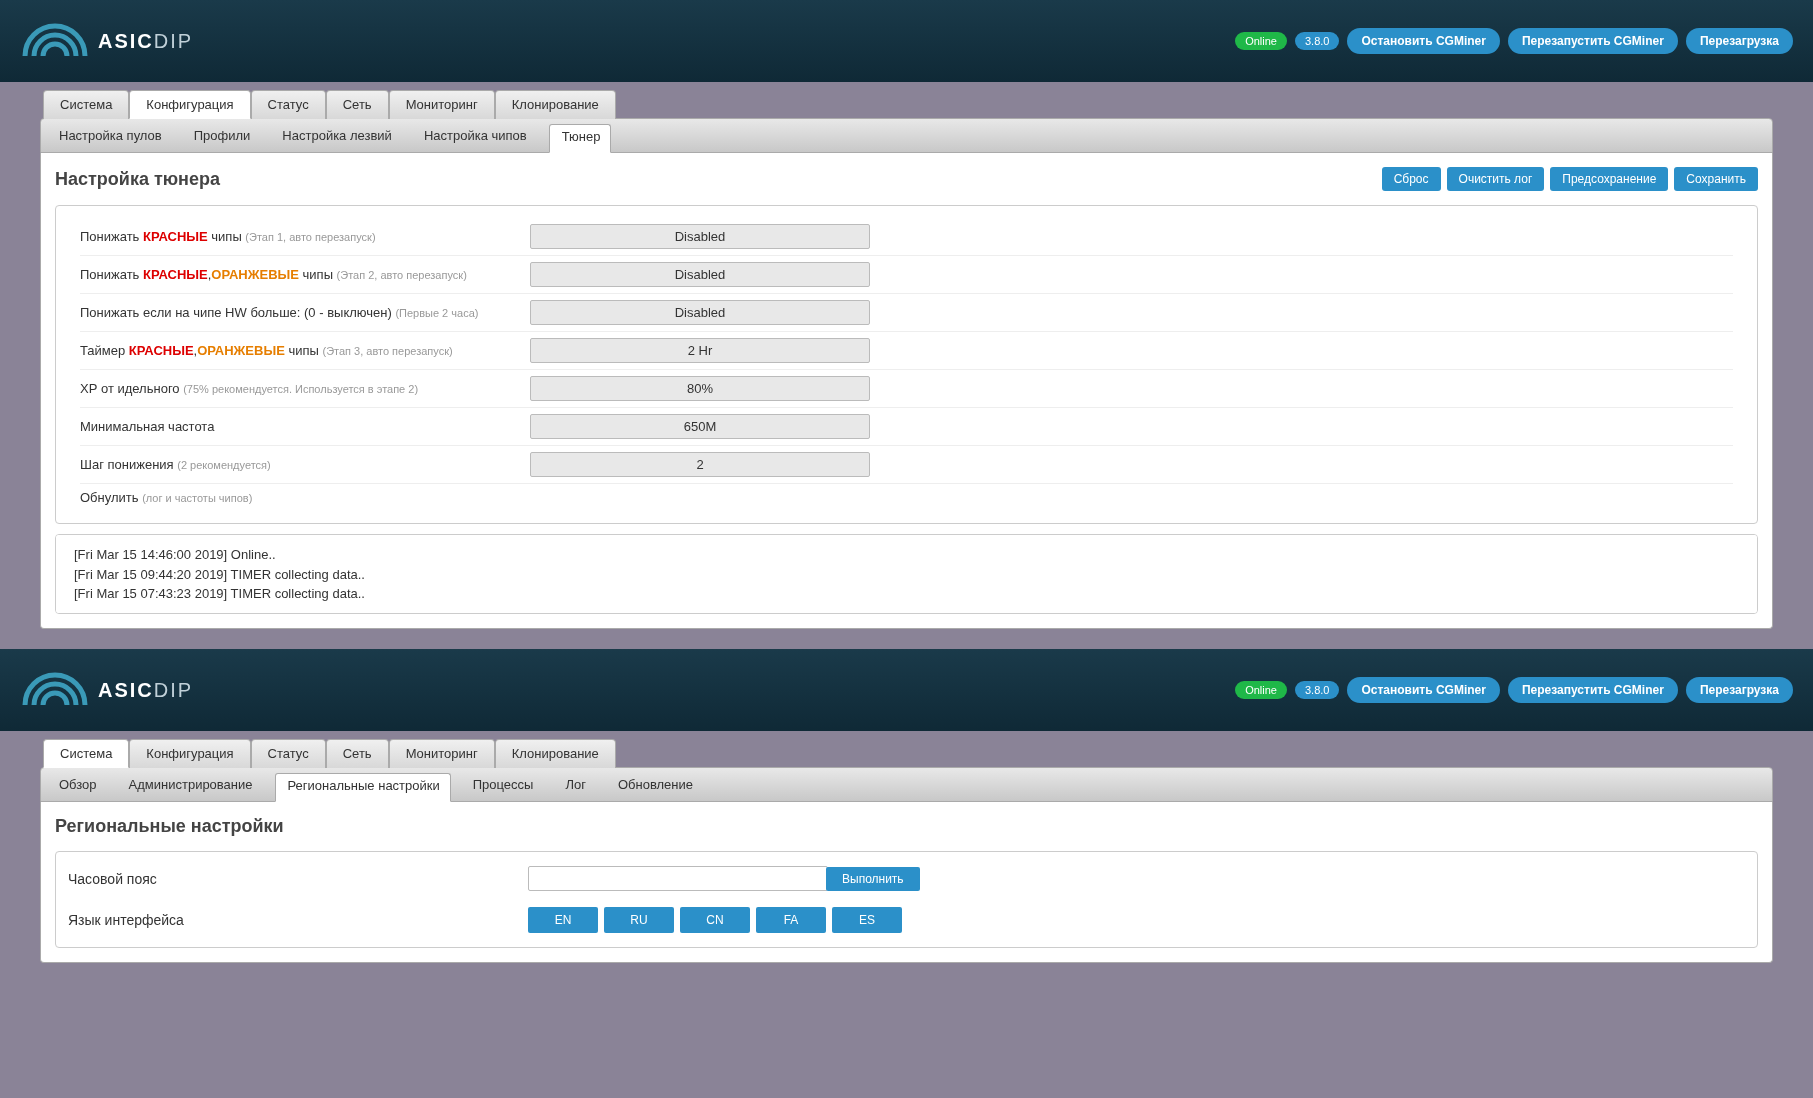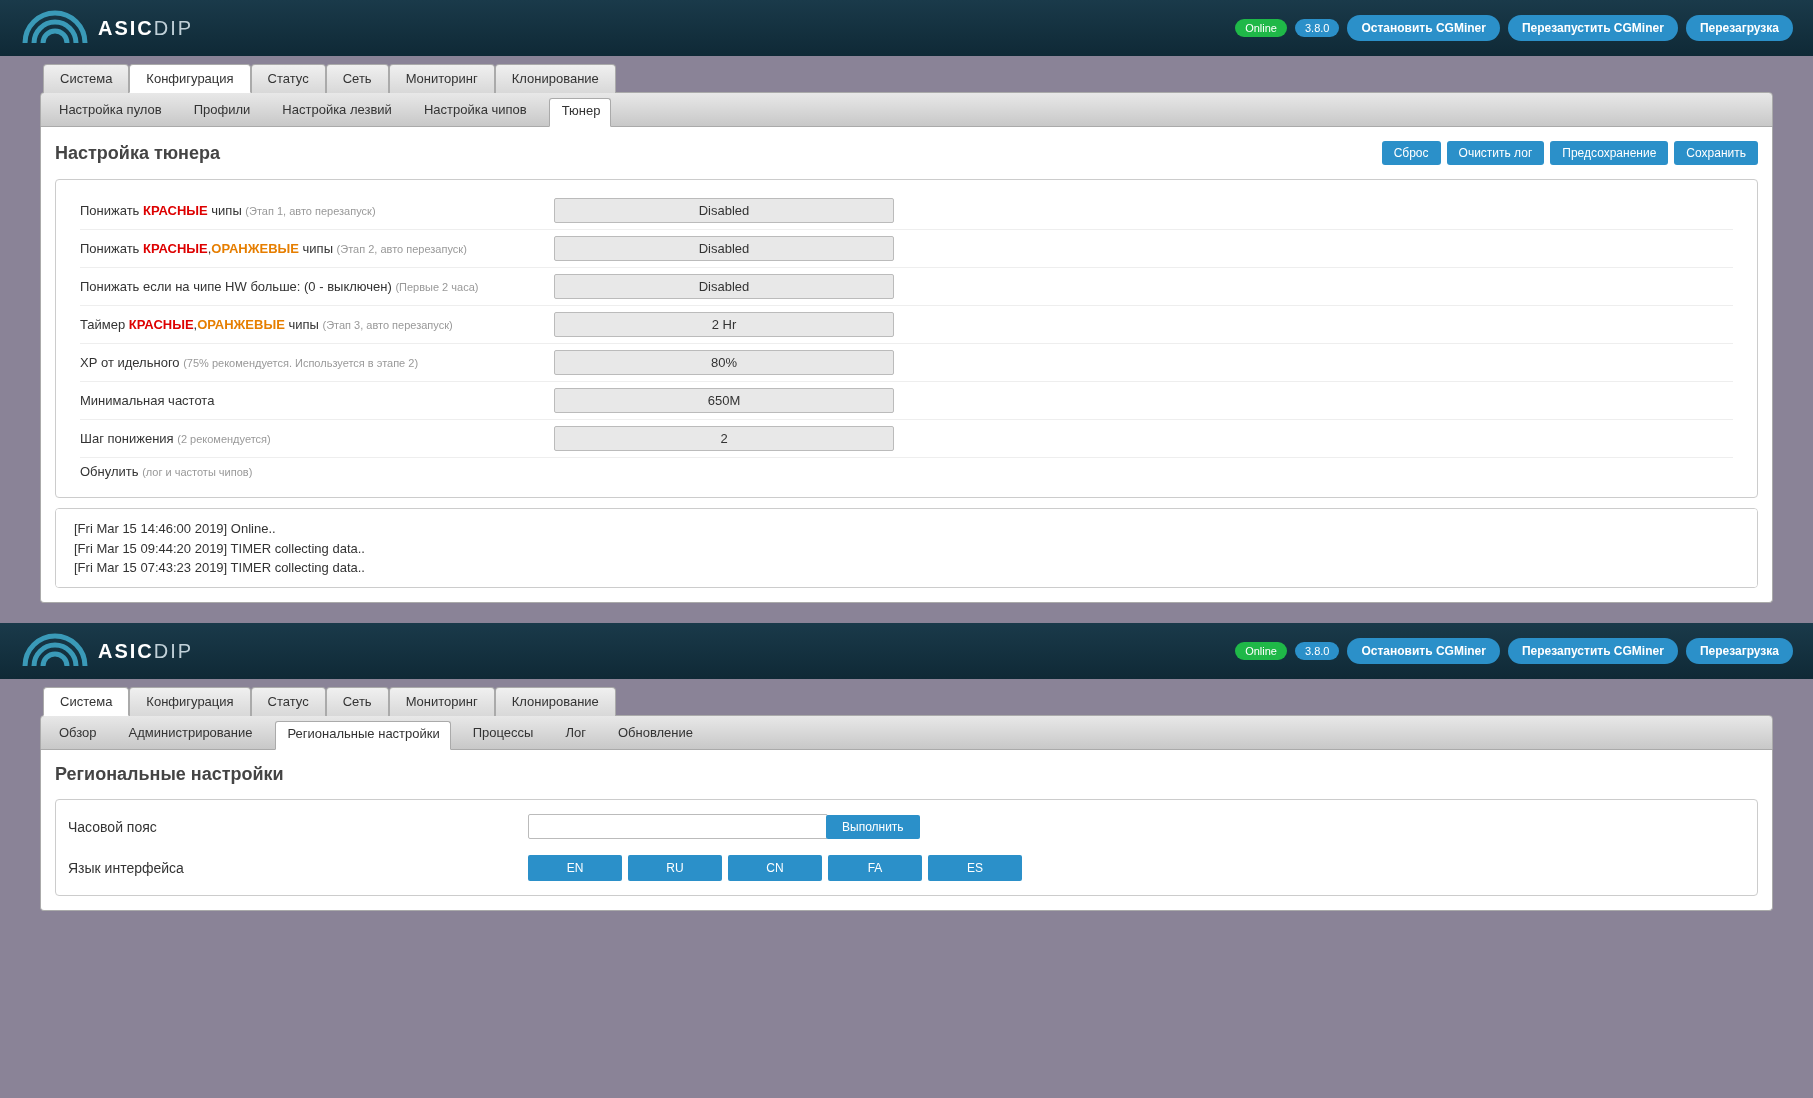--- a/index.html
+++ b/index.html
@@ -7,7 +7,7 @@
 
 .header {
   background: linear-gradient(#1a3a4a, #0f2936);
-  padding: 8px 20px;
+  padding: 21px 20px;
   display: flex;
   justify-content: space-between;
 }

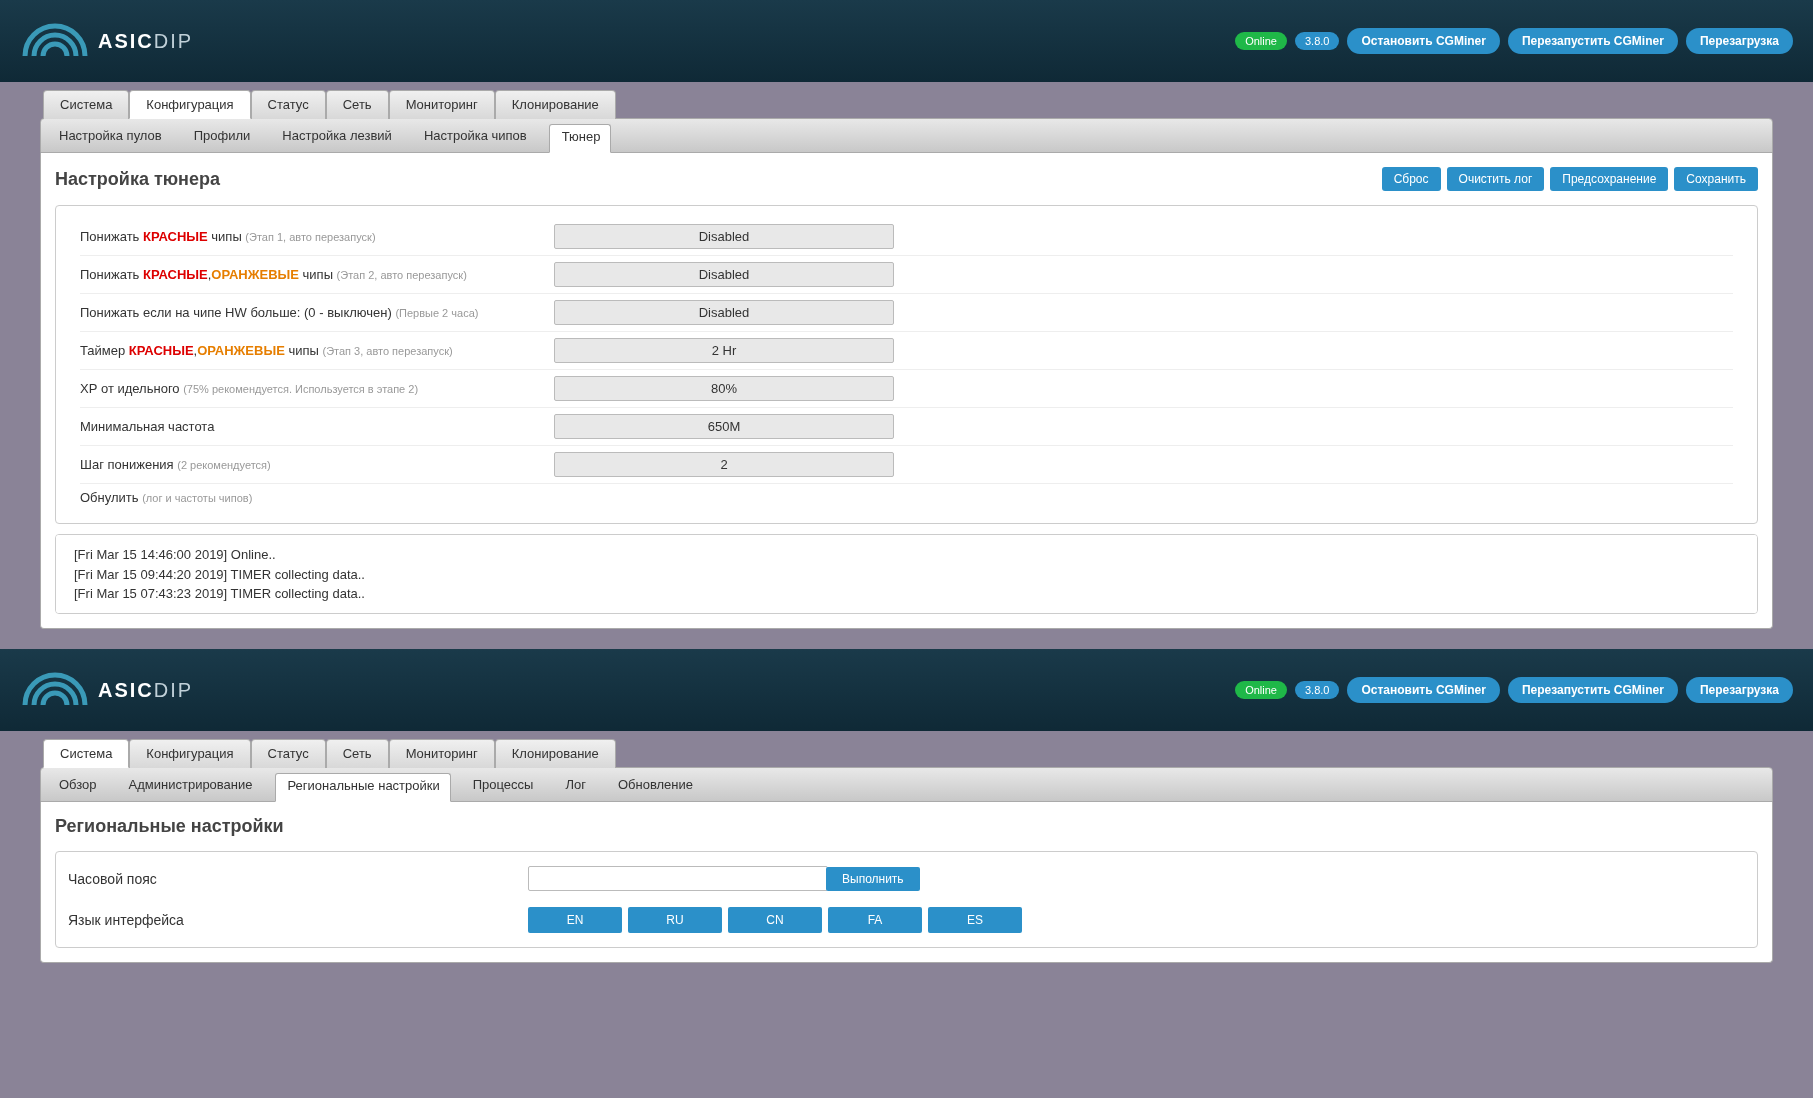--- a/index.html
+++ b/index.html
@@ -61,7 +61,6 @@
   background: #e8e8e8; border: 1px solid #bbb;
   padding: 4px 0; border-radius: 2px; font-size: 13px;
   cursor: pointer;
-  margin-left: 24px;
 }
 
 .log-box {

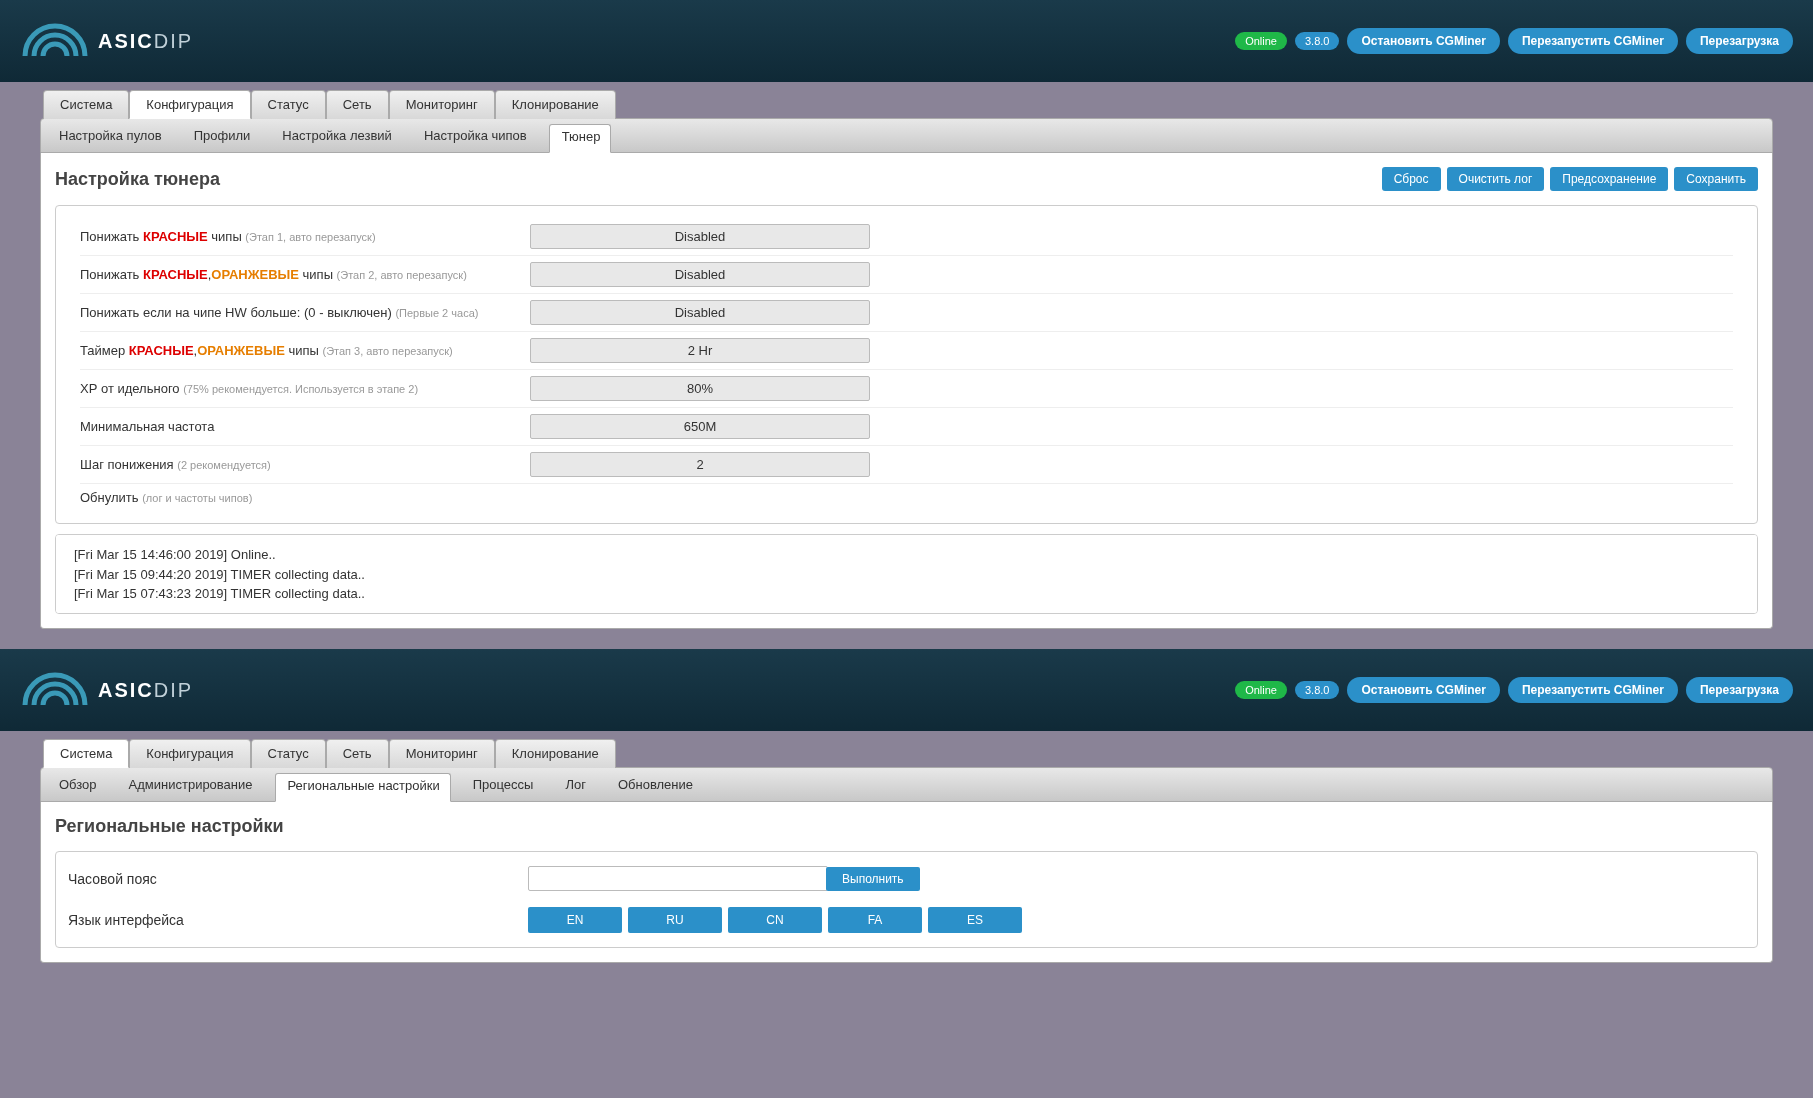--- a/index.html
+++ b/index.html
@@ -75,7 +75,7 @@
 .tz-input { width: 300px; border: 1px solid #bbb; padding: 4px; border-radius: 2px; background: #fff; }
 .btn-exec { background: #2b90c9; color: #fff; border: none; padding: 5px 16px; border-radius: 2px; font-size: 12px; cursor: pointer; margin-left: -2px; }
 .lang-buttons { display: flex; gap: 6px; }
-.btn-lang { background: #2b90c9; color: #fff; border: none; padding: 6px 0; width: 94px; border-radius: 2px; font-size: 12px; cursor: pointer; }
+.btn-lang { background: #2b90c9; color: #fff; border: none; padding: 6px 0; width: 70px; border-radius: 2px; font-size: 12px; cursor: pointer; }
 </style>
 </head>
 <body>

